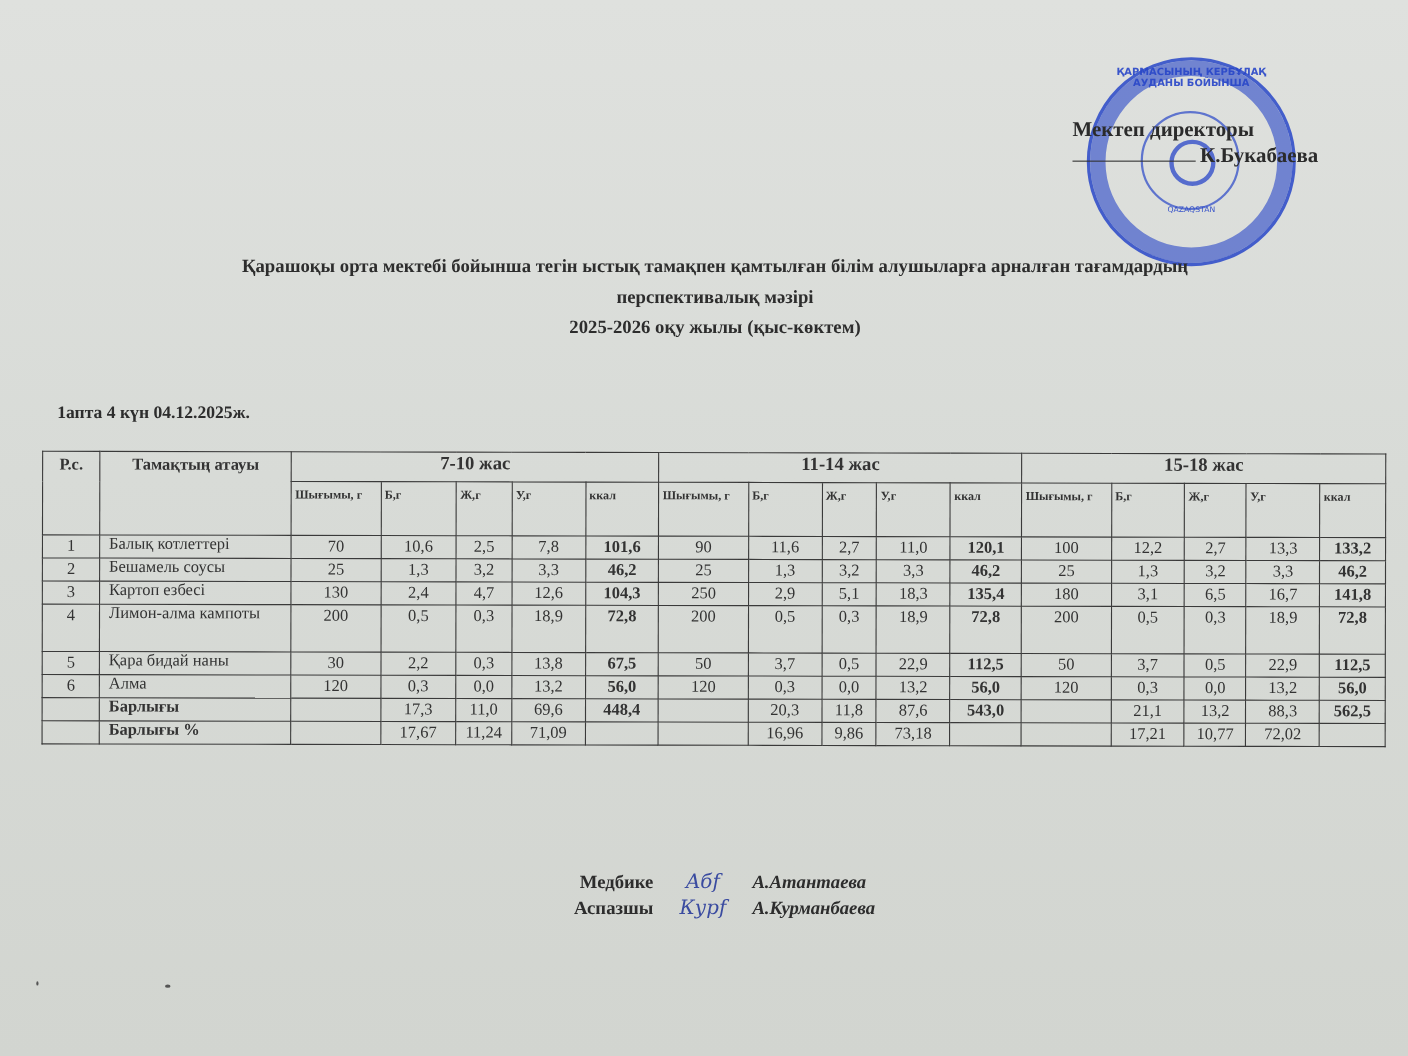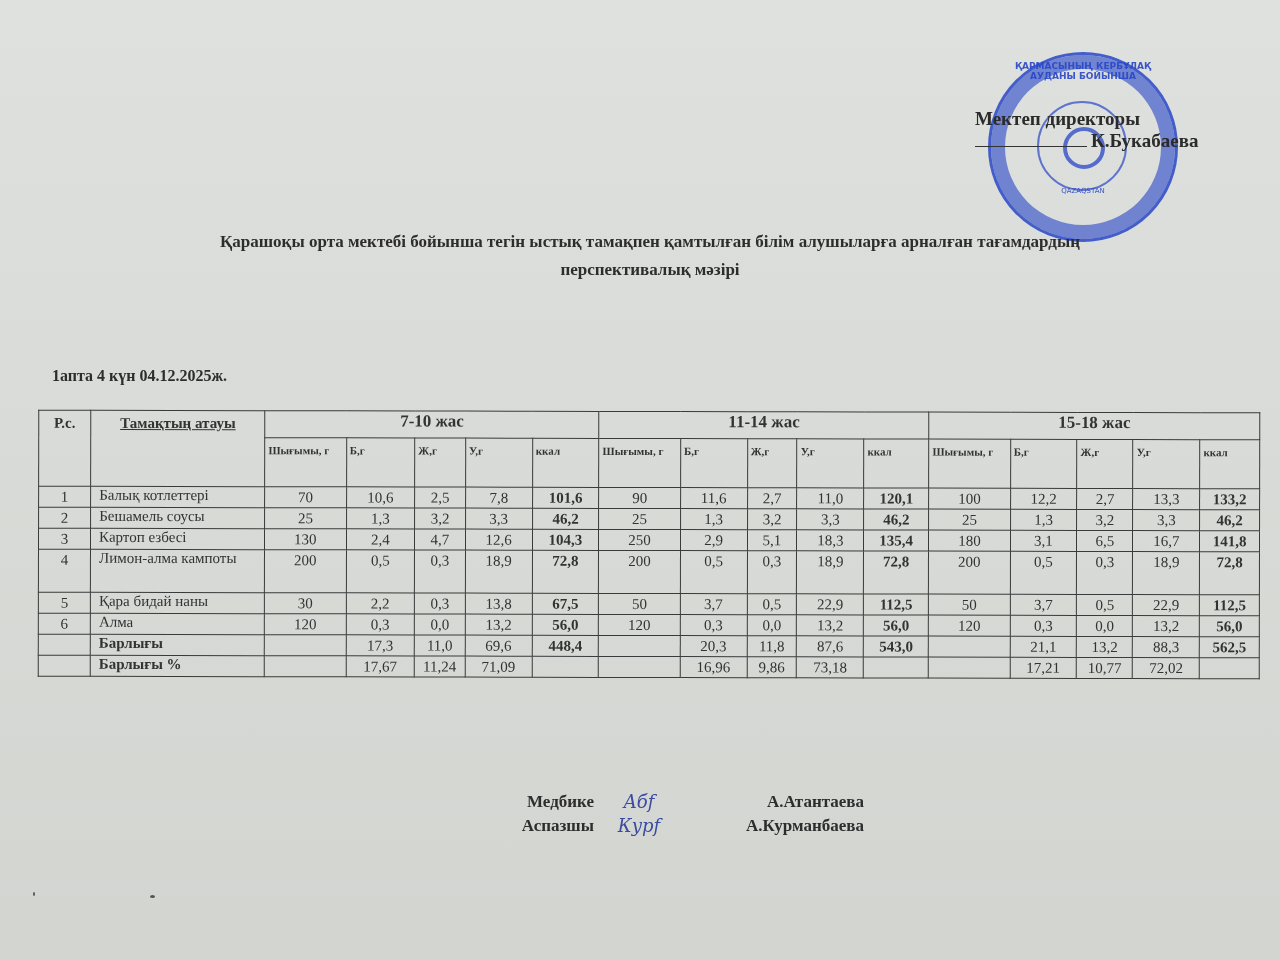--- a/index.html
+++ b/index.html
@@ -95,6 +95,7 @@
 <div class="title">
   <div>Қарашоқы орта мектебі бойынша тегін ыстық тамақпен қамтылған білім алушыларға арналған тағамдардың</div>
   <div>перспективалық мәзірі</div>
+  <div>2025-2026 оқу жылы (қыс-көктем)</div>
 </div>
 
 <div class="week">1апта 4 күн  04.12.2025ж.</div>

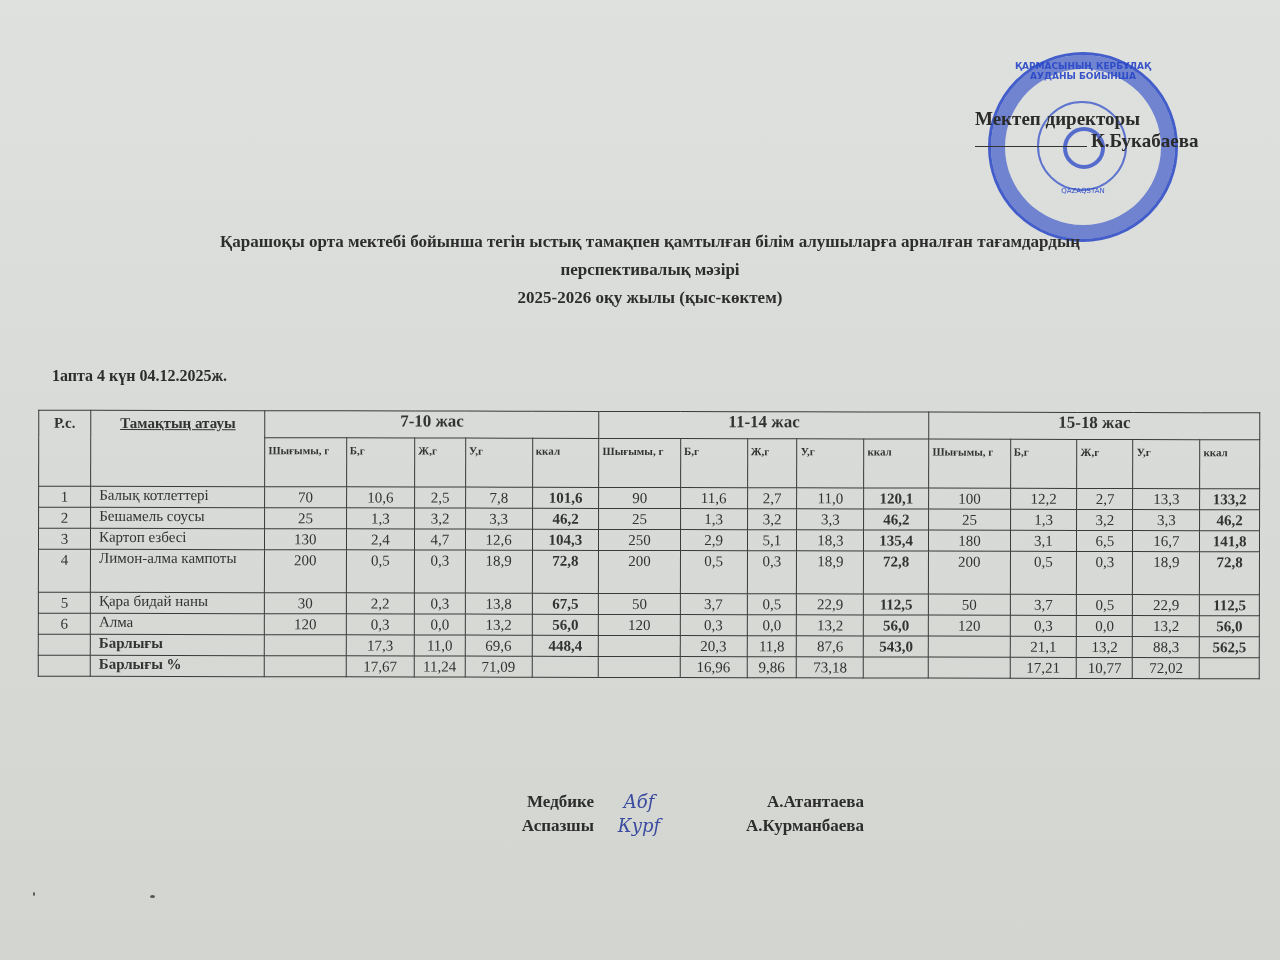--- a/index.html
+++ b/index.html
@@ -56,7 +56,7 @@
   }
   table.menu th { font-weight: bold; }
   .h-rs { width: 48px; text-align: center; font-size: 15px; padding-top: 4px !important; }
-  .h-name { width: 170px; text-align: center; font-size: 15px; padding-top: 4px !important; text-decoration: underline; }
+  .h-name { width: 170px; text-align: center; font-size: 15px; padding-top: 4px !important; }
   .h-age { font-size: 17px; text-align: center; height: 26px; margin-top: 16px; }
   .h-sub { font-size: 11px; text-align: left; height: 42px; padding-top: 6px !important; }
   td.num { text-align: center; height: 20px; line-height: 20px; }

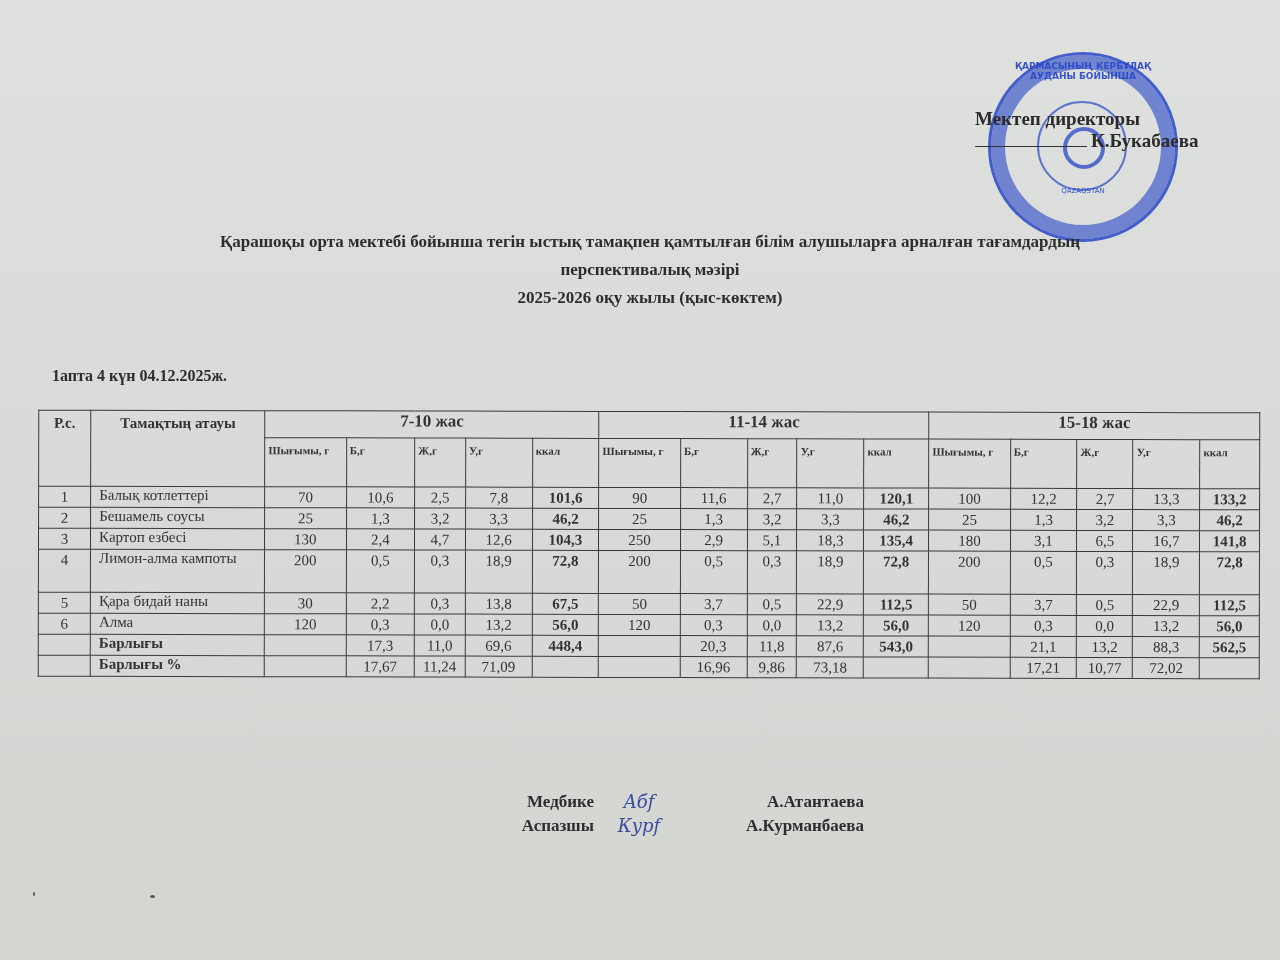--- a/index.html
+++ b/index.html
@@ -71,7 +71,7 @@
   .signers .row { display: flex; align-items: center; }
   .signers .role { width: 100px; text-align: right; }
   .signers .scribble { width: 90px; text-align: center; font-family: "DejaVu Serif", serif; font-style: italic; color: #3a4ba0; font-weight: normal; font-size: 18px; }
-  .signers .person { width: 180px; text-align: right; }
+  .signers .person { width: 180px; text-align: left; font-style: italic; }
   .speck { position: absolute; width: 5px; height: 3px; border-radius: 50%; background: #555; }
 </style>
 </head>

